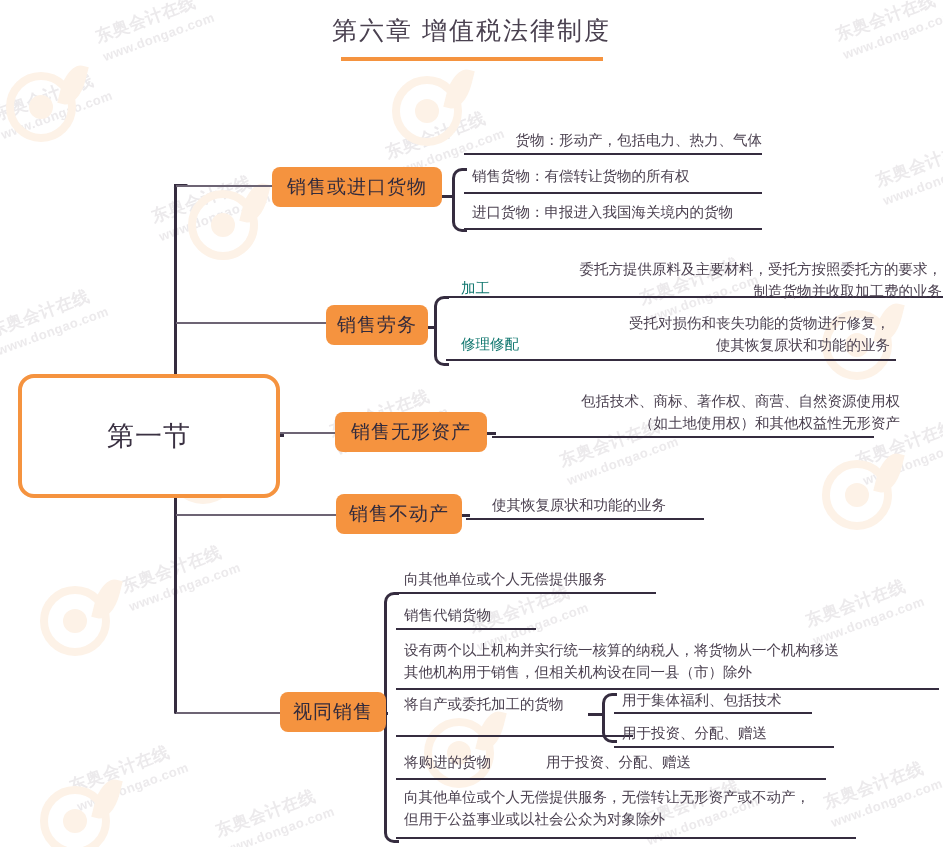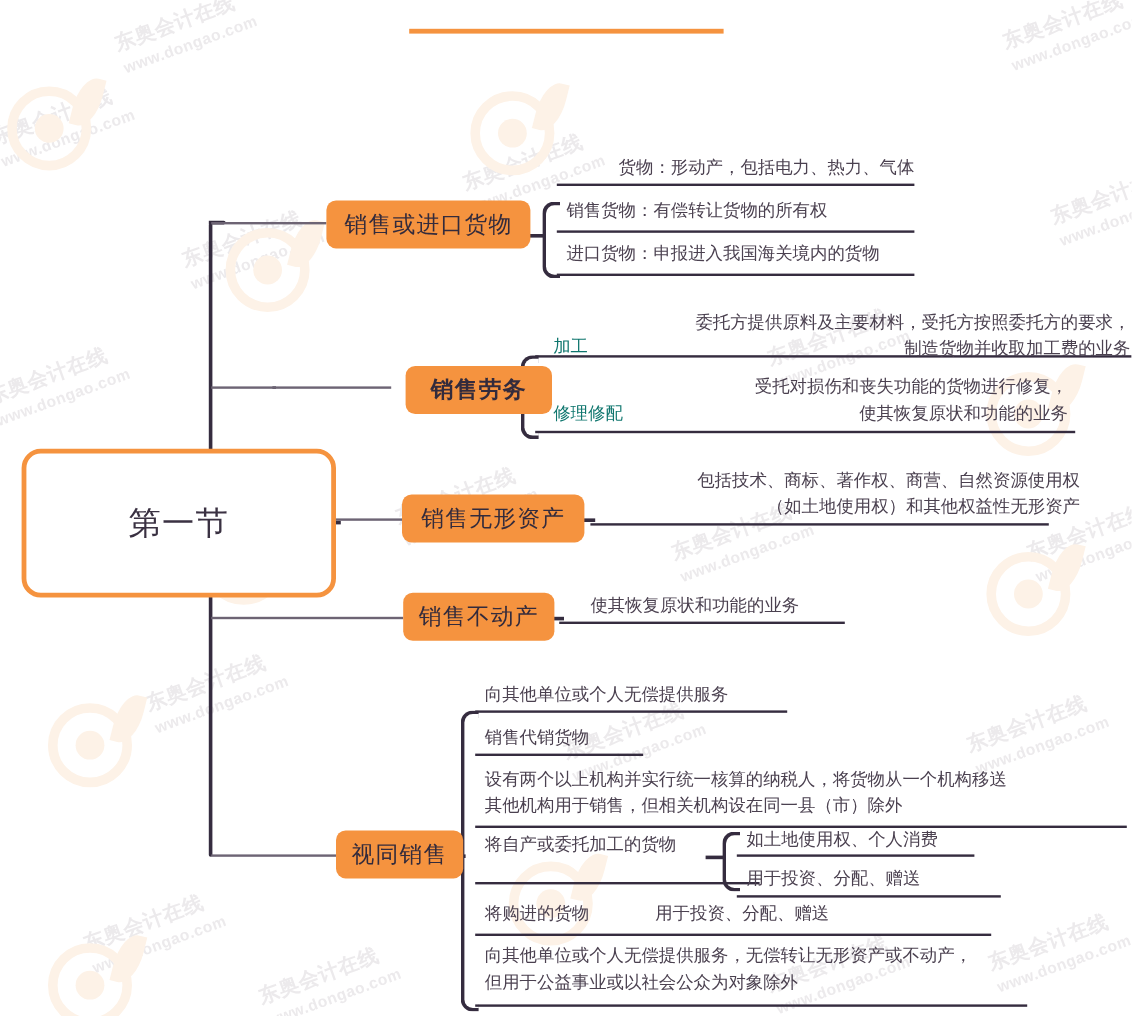--- a/index.html
+++ b/index.html
@@ -109,6 +109,7 @@
 </div>
 
 <div id="header">
+  <div class="ttl">第六章 增值税法律制度</div>
   <div class="rule"></div>
 </div>
 

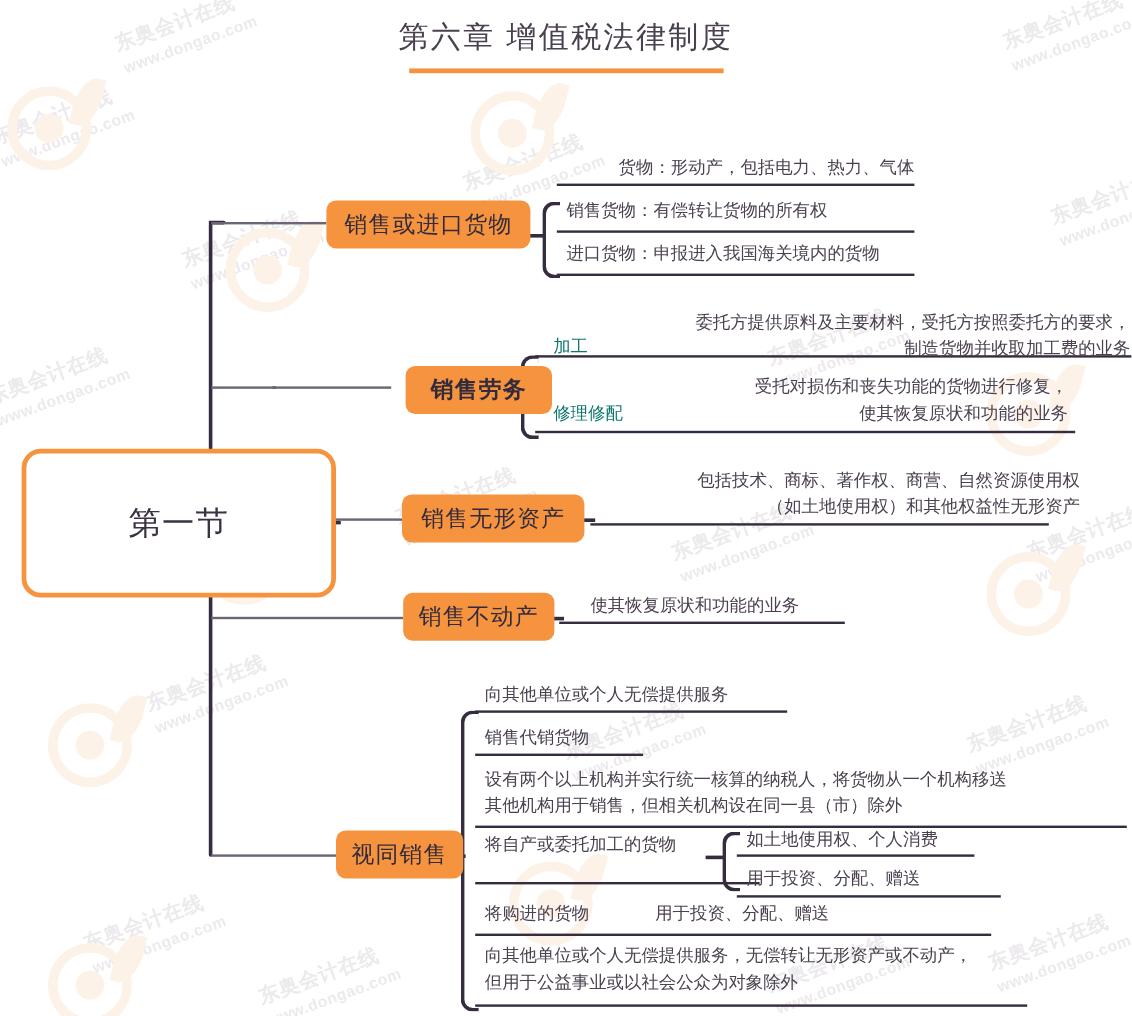--- a/index.html
+++ b/index.html
@@ -174,7 +174,7 @@
   <span>销售或进口货物</span>
 </div>
 
-<div class="node branch" style="left:338px;top:305px;width:122px;height:40px;font-weight:bold;">
+<div class="node branch" style="left:326px;top:305px;width:102px;height:40px;">
   <span>销售劳务</span>
 </div>
 

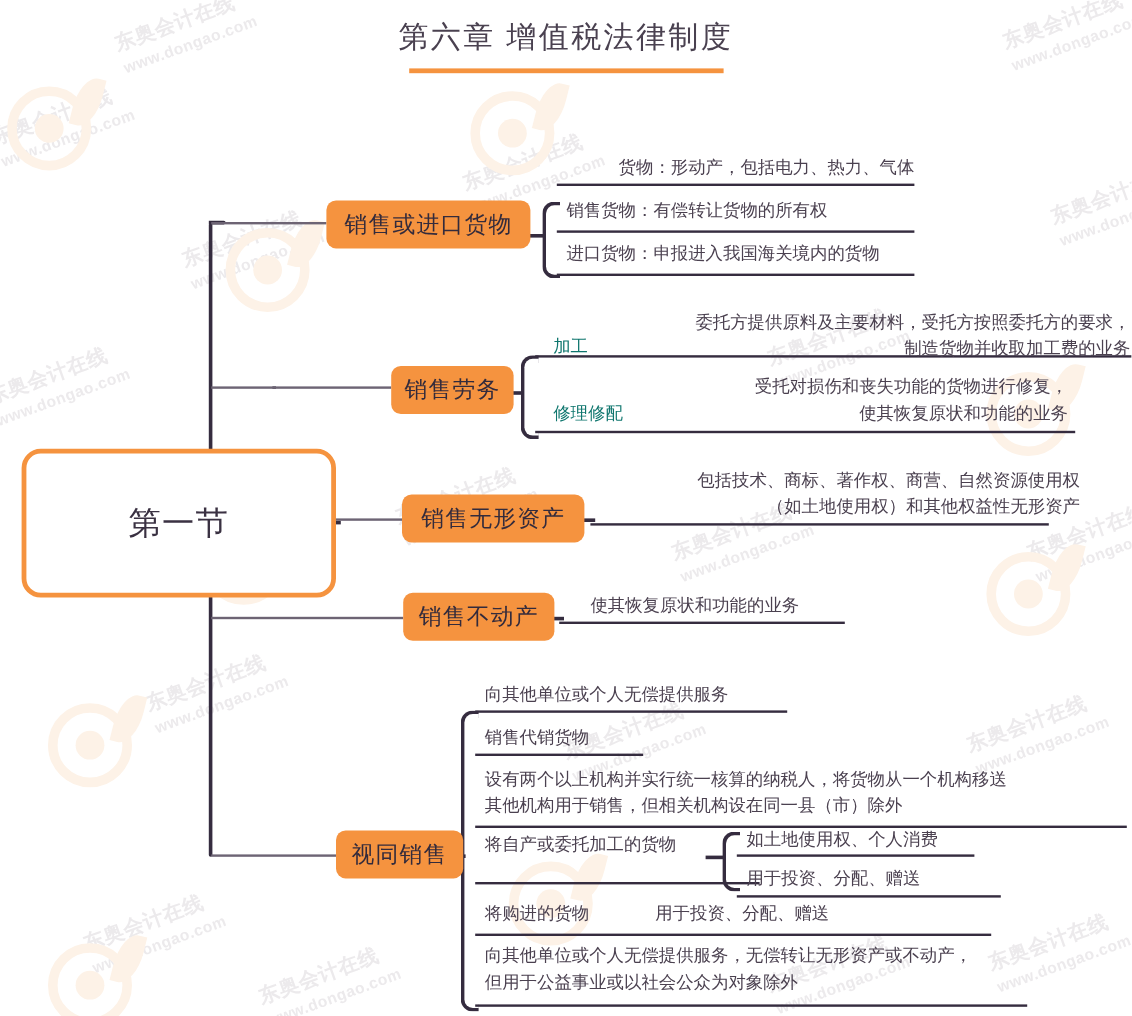--- a/index.html
+++ b/index.html
@@ -215,7 +215,7 @@
 <div class="leaf l" style="left:404px;top:787px;width:460px;">向其他单位或个人无偿提供服务，无偿转让无形资产或不动产，
 但用于公益事业或以社会公众为对象除外</div>
 
-<div class="leaf l" style="left:622px;top:690px;width:200px;">如土地使用权、个人消费</div>
+<div class="leaf l" style="left:622px;top:690px;width:200px;">用于集体福利、包括技术</div>
 <div class="leaf l" style="left:622px;top:723px;width:200px;">用于投资、分配、赠送</div>
 <div class="leaf l" style="left:546px;top:752px;width:200px;">用于投资、分配、赠送</div>
 

